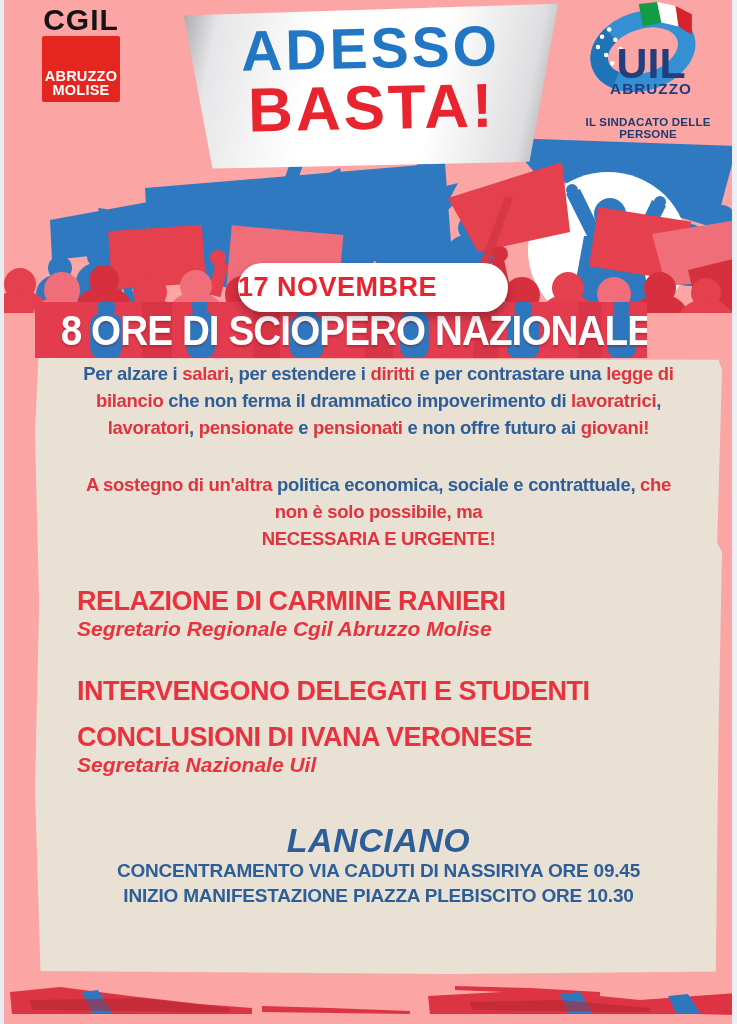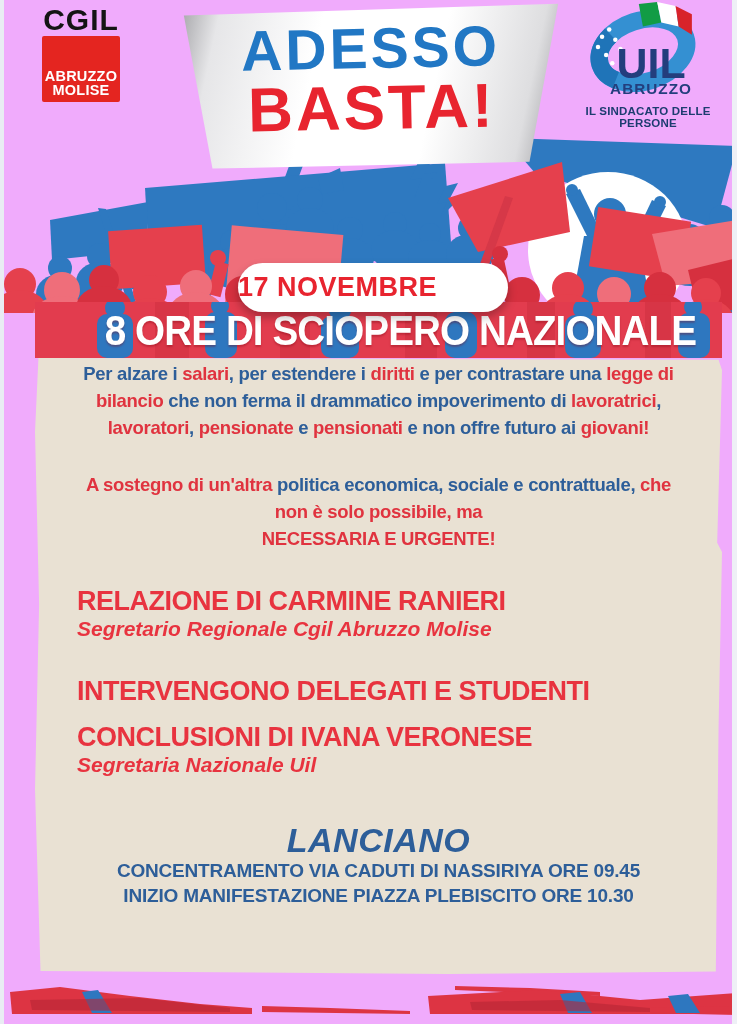--- a/index.html
+++ b/index.html
@@ -3,7 +3,7 @@
 <meta charset="utf-8">
 <style>
   html,body{margin:0;padding:0;background:#fff;}
-  .page{position:relative;width:737px;height:1024px;background:#f0abfc;overflow:hidden;
+  .page{position:relative;width:737px;height:1024px;background:#fca5a5;overflow:hidden;
         font-family:"Liberation Sans","DejaVu Sans",sans-serif;}
   .edge{position:absolute;top:0;height:100%;z-index:9;}
   .edge-left{left:0;width:4px;background:#e9ecf3;}

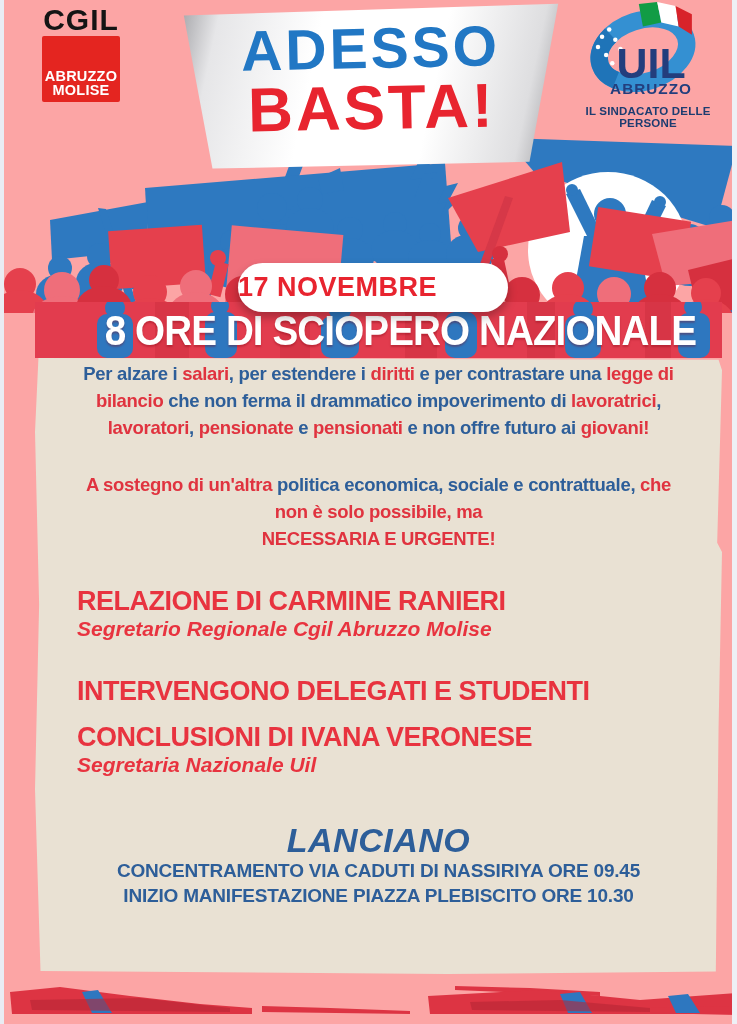--- a/index.html
+++ b/index.html
@@ -26,7 +26,7 @@
 
   
   .uil{position:absolute;left:566px;top:2px;width:164px;text-align:center;z-index:5;}
-  .uil-tag{font-size:11.5px;font-weight:bold;color:#1d3c70;letter-spacing:0.2px;margin-top:1px;}
+  .uil-tag{font-size:11.5px;font-weight:bold;color:#1d3c70;letter-spacing:0.2px;margin-top:12px;}
 
   
   .crowd{position:absolute;left:0;top:138px;width:737px;height:175px;z-index:1;}

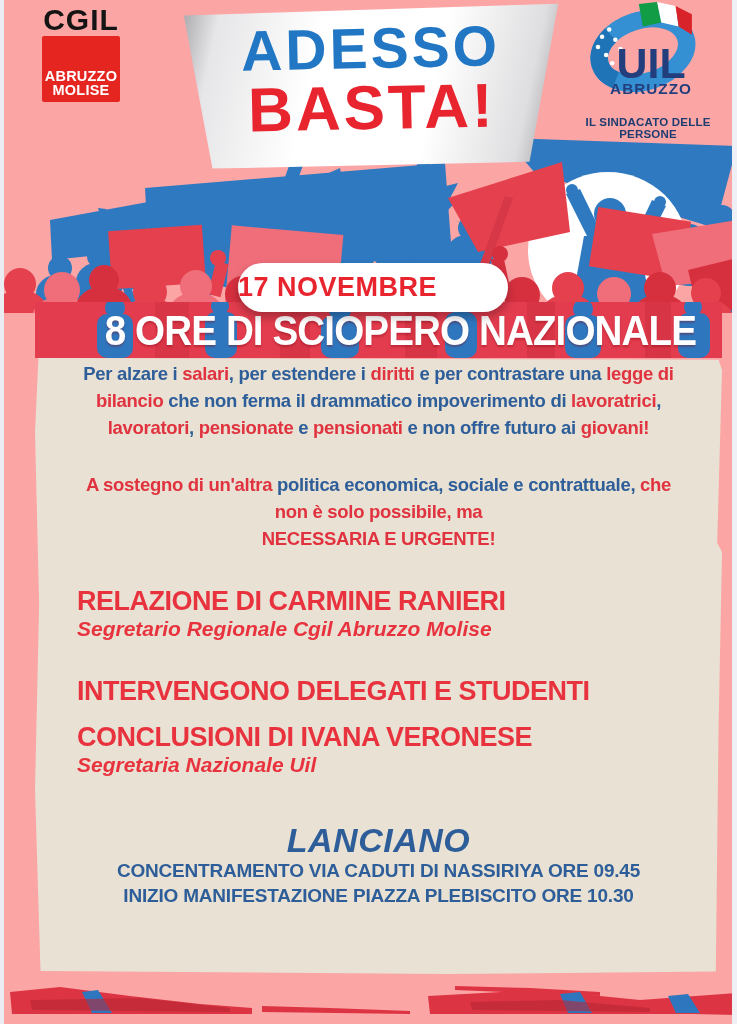--- a/index.html
+++ b/index.html
@@ -37,8 +37,8 @@
         text-align:left;line-height:49px;font-size:27px;font-weight:bold;color:#e8242f;letter-spacing:0.5px;}
 
   
-  .stripe{position:absolute;left:35px;top:302px;width:687px;height:56px;background:#e23c4e;z-index:2;
-          text-align:right;line-height:58px;white-space:nowrap;overflow:hidden;}
+  .stripe{position:absolute;left:35px;top:302px;width:612px;height:56px;background:#e23c4e;z-index:2;
+          text-align:left;line-height:58px;white-space:nowrap;overflow:hidden;}
   .stripe svg{position:absolute;left:0;top:0;width:100%;height:100%;}
   .stripe-text{position:relative;display:inline-block;color:#fff;font-weight:bold;font-size:42px;
                letter-spacing:-1px;transform:scaleX(0.92);transform-origin:center;

